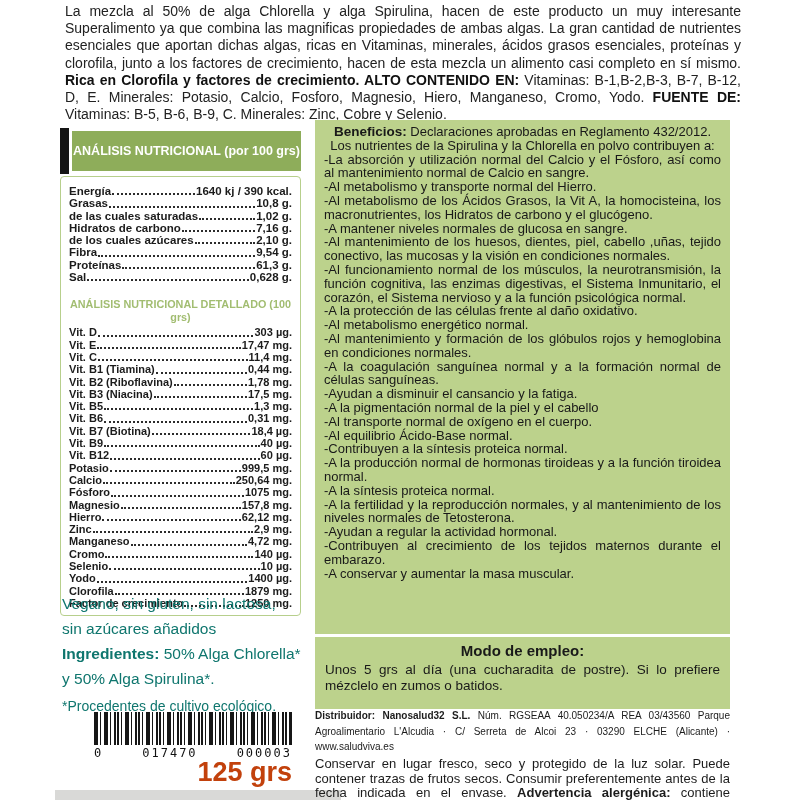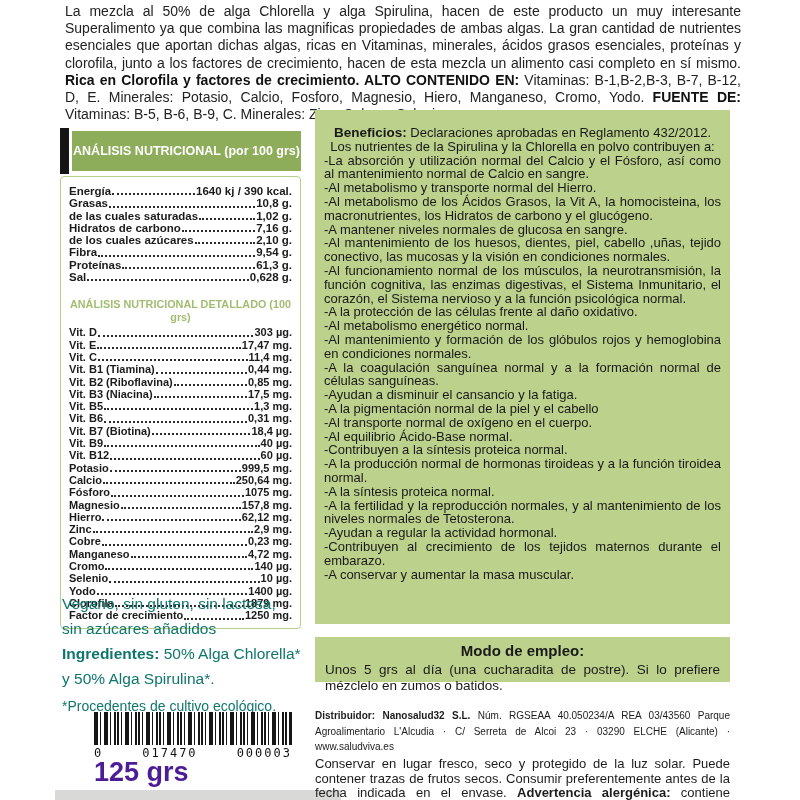--- a/index.html
+++ b/index.html
@@ -62,8 +62,8 @@
   .torn { position:absolute; left:55px; top:790px; width:286px; height:10px; background:#d9d9d7; }
   
   .benefits {
-    position:absolute; left:315px; top:110px; width:415px; height:514px;
-    background:#bcd28c; padding:16px 9px; overflow:hidden;
+    position:absolute; left:315px; top:120px; width:415px; height:514px;
+    background:#bcd28c; padding:5px 9px; overflow:hidden;
     font-size:13px; line-height:13.8px; color:#191919;
   }
   .benefits .btitle { text-align:center; }

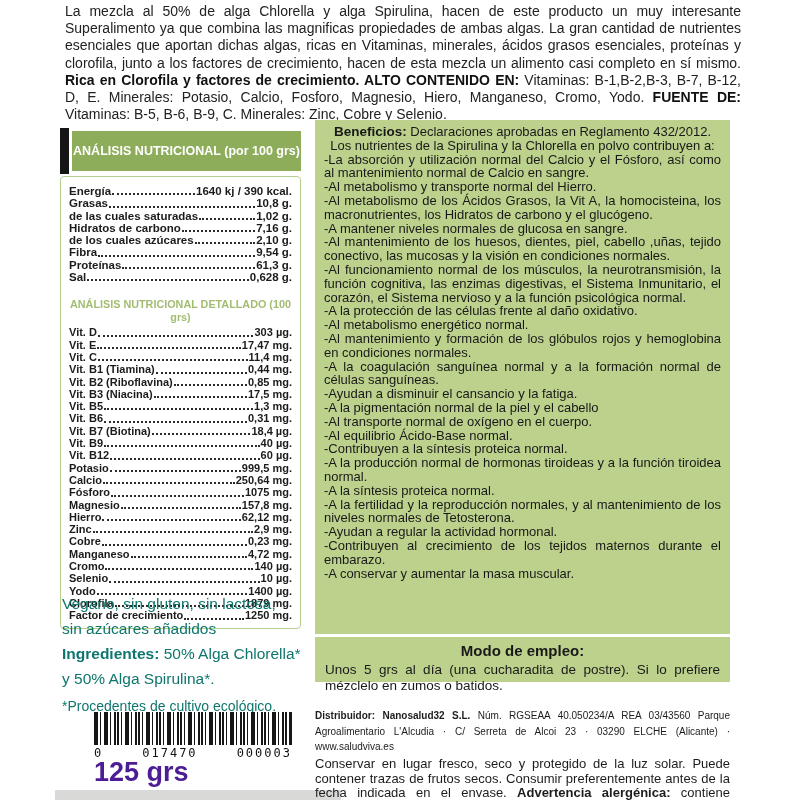--- a/index.html
+++ b/index.html
@@ -177,7 +177,7 @@
           <div class="nrow">
             <span class="nl">Vit. B2 (Riboflavina)</span>
             <span class="dots"></span>
-            <span class="nv">0,85 mg.</span>
+            <span class="nv">1,78 mg.</span>
           </div>
 
           <div class="nrow">

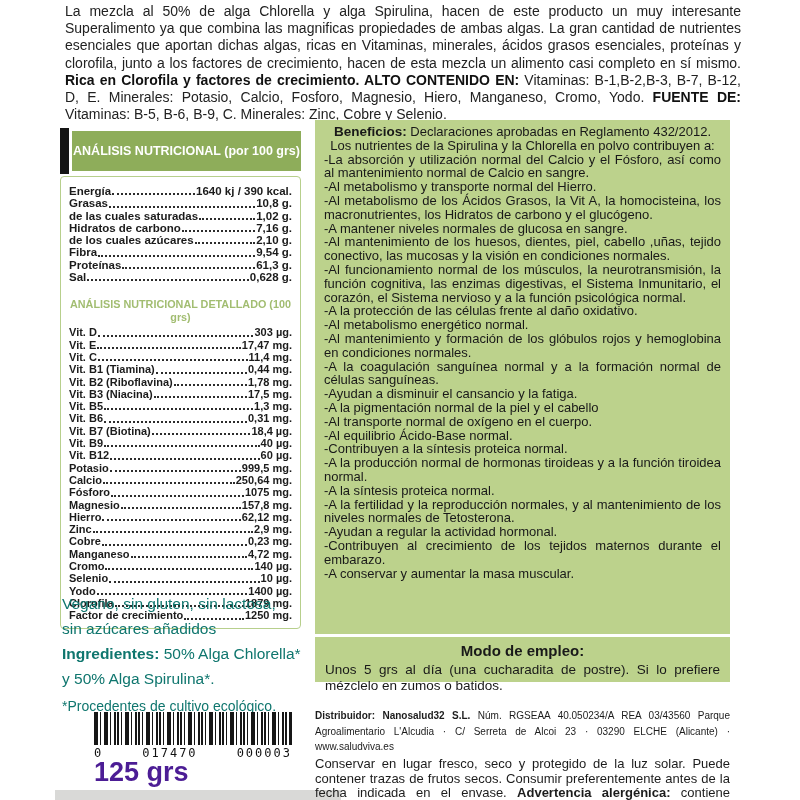--- a/index.html
+++ b/index.html
@@ -252,11 +252,6 @@
             <span class="nv">2,9 mg.</span>
           </div>
 
-          <div class="nrow">
-            <span class="nl">Cobre</span>
-            <span class="dots"></span>
-            <span class="nv">0,23 mg.</span>
-          </div>
 
           <div class="nrow">
             <span class="nl">Manganeso</span>

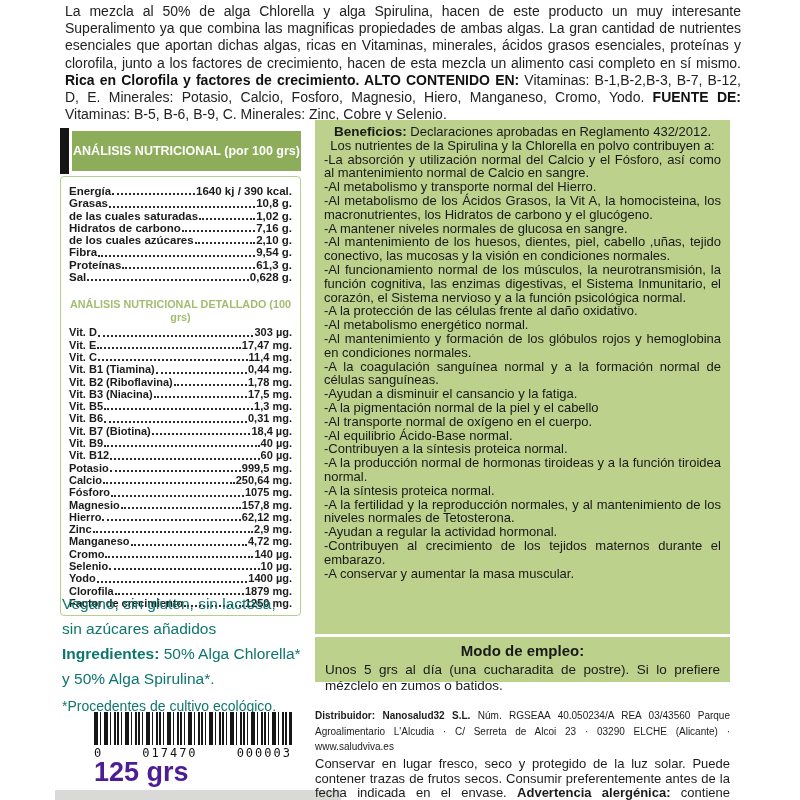--- a/index.html
+++ b/index.html
@@ -70,7 +70,7 @@
   .benefits .btitle b { font-size:13.5px; }
   .benefits .item { text-align:justify; }
   .usage {
-    position:absolute; left:315px; top:637px; width:415px; height:45px;
+    position:absolute; left:315px; top:637px; width:415px; height:72px;
     background:#bcd28c; padding:5px 10px; color:#191919;
   }
   .usage .utitle { text-align:center; font-weight:bold; font-size:15px; line-height:18px; }

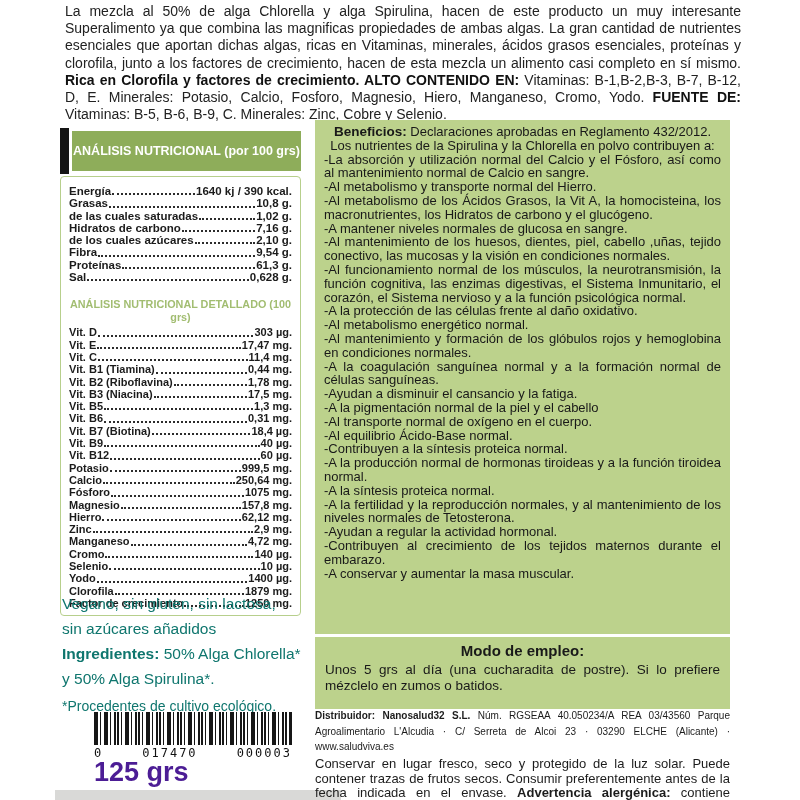--- a/index.html
+++ b/index.html
@@ -56,8 +56,8 @@
     font-family:"DejaVu Sans Mono", monospace; font-size:12px; color:#111; letter-spacing:2px;
   }
   .weight {
-    position:absolute; left:94px; top:757px; width:198px; text-align:left;
-    font-size:27px; font-weight:bold; color:#4c1d95;
+    position:absolute; left:94px; top:757px; width:198px; text-align:right;
+    font-size:27px; font-weight:bold; color:#c2410c;
   }
   .torn { position:absolute; left:55px; top:790px; width:286px; height:10px; background:#d9d9d7; }
   

